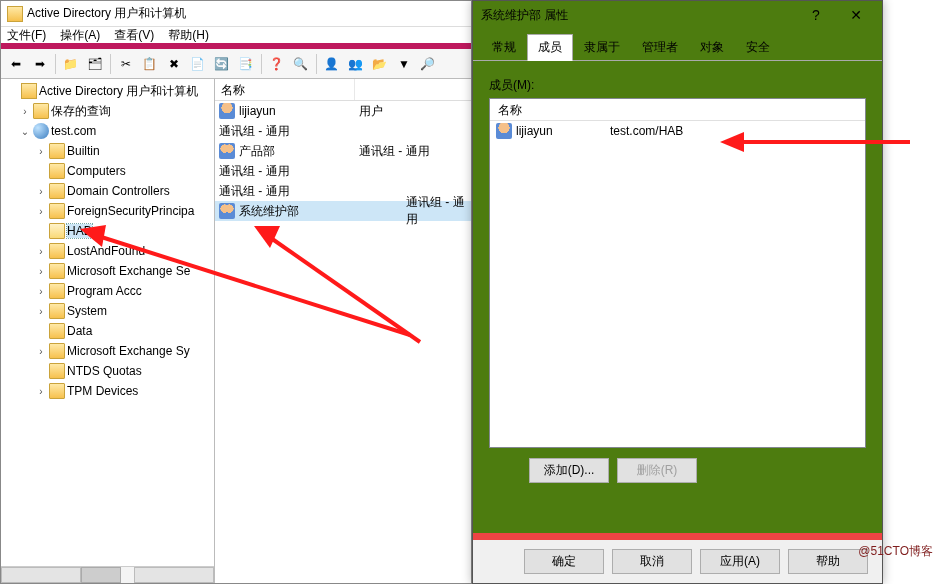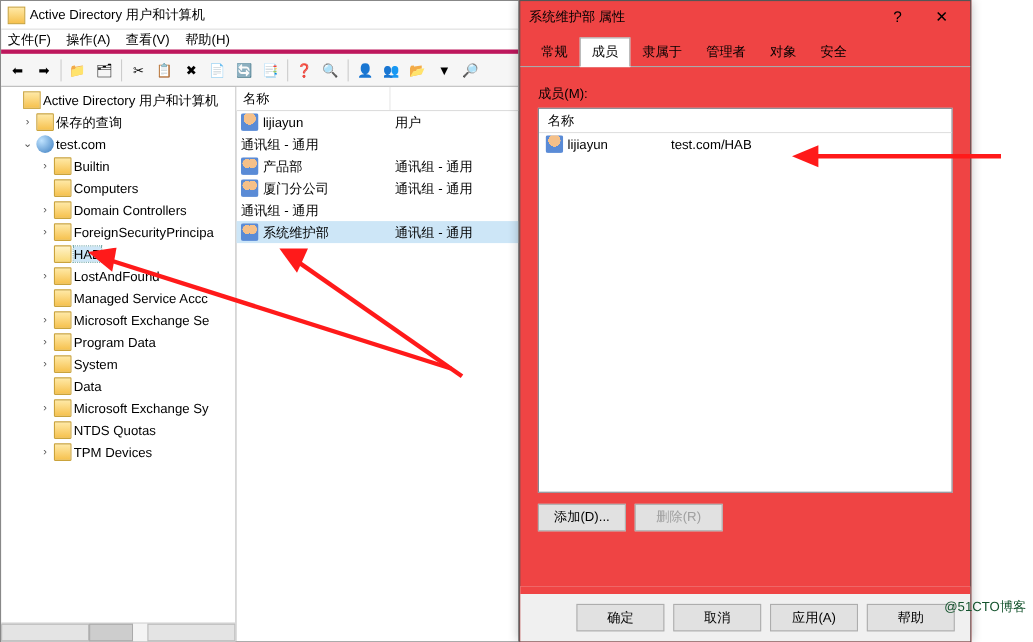--- a/index.html
+++ b/index.html
@@ -40,7 +40,7 @@
   .gi{width:16px;height:16px;flex-shrink:0;}
   
   
-  .dialog { position:absolute; left:472px; top:0; width:411px; height:584px; background:#ef4444; border:1px solid #555; box-shadow:0 0 10px rgba(0,0,0,0.3);}
+  .dialog { position:absolute; left:472px; top:0; width:411px; height:584px; background:#4d7c0f; border:1px solid #555; box-shadow:0 0 10px rgba(0,0,0,0.3);}
   .dlg-title { height:28px; display:flex; align-items:center; justify-content:space-between; padding:0 8px;}
   .dlg-title .btns { display:flex; gap:4px;}
   .dlg-title .wb { width:36px; height:22px; display:flex; align-items:center; justify-content:center; font-size:14px;}

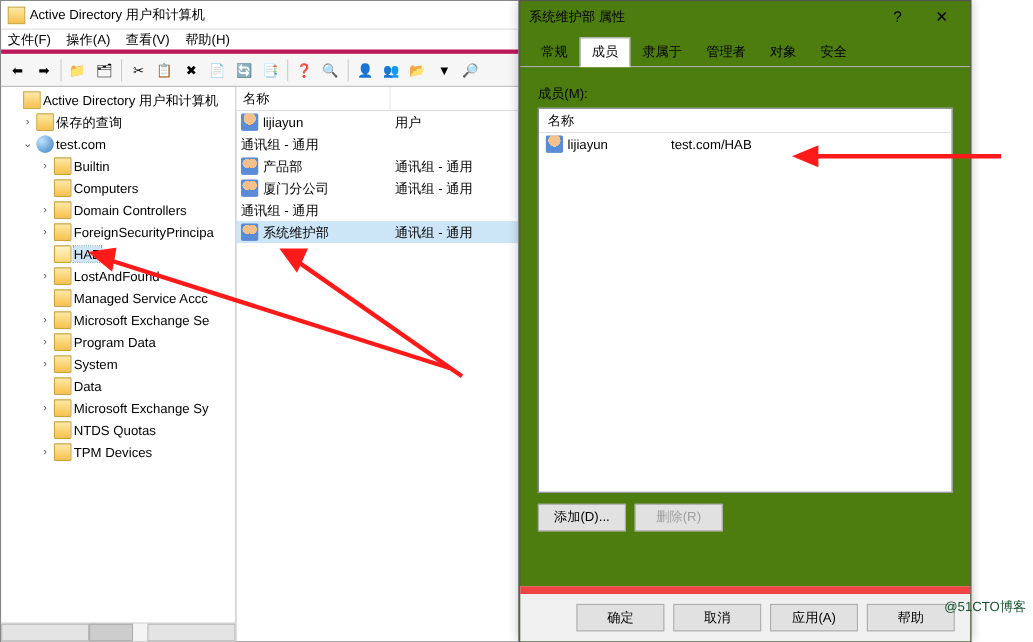--- a/index.html
+++ b/index.html
@@ -9,7 +9,7 @@
   .main-window { position:absolute; left:0; top:0; width:472px; height:584px; background:#fff; border:1px solid #888;}
   .titlebar { height:26px; background:#fff; display:flex; align-items:center; padding:0 6px; border-bottom:1px solid #ddd;}
   .titlebar .icon { width:16px; height:16px; margin-right:4px;}
-  .menubar { height:22px; display:flex; align-items:center; padding:0 6px; gap:14px; border-bottom:4px solid #be185d;}
+  .menubar { height:22px; display:flex; align-items:center; padding:0 6px; gap:14px; border-bottom:6px solid #be185d;}
   .menubar span { cursor:default;}
   .toolbar { height:30px; display:flex; align-items:center; padding:0 4px; gap:2px; border-bottom:1px solid #bbb; background:#f6f6f6;}
   .toolbar .tb { width:22px; height:22px; display:flex; align-items:center; justify-content:center; border:1px solid transparent;}

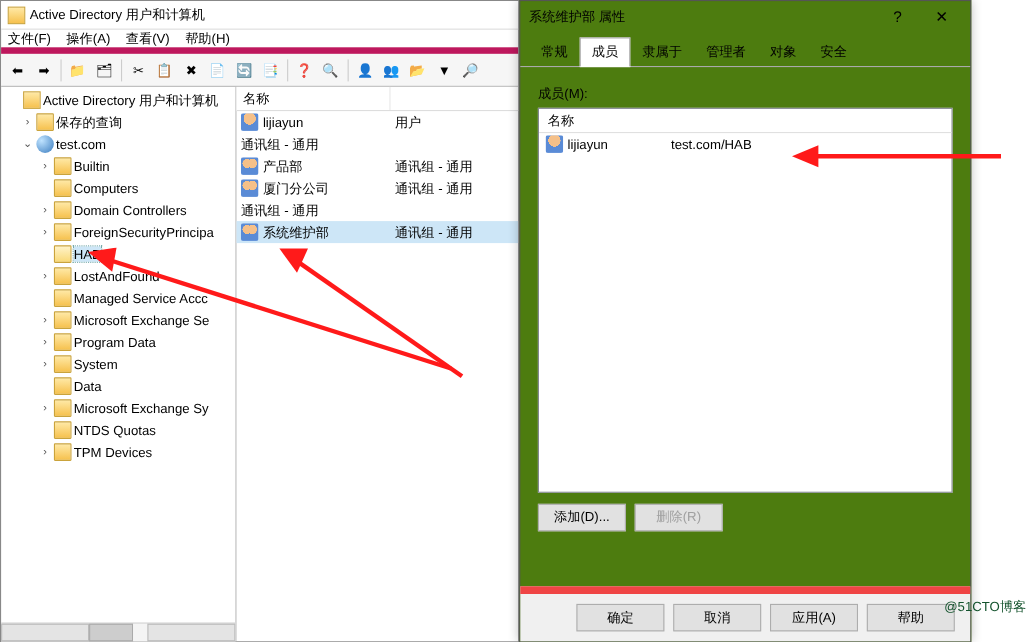--- a/index.html
+++ b/index.html
@@ -228,10 +228,6 @@
             <span class="c2">通讯组 - 通用</span>
           </div>
         <div class="list-row">
-            <span class="c1">
-              <span class="gi group-i"></span>
-              <span>厦门分公司</span>
-            </span>
             <span class="c2">通讯组 - 通用</span>
           </div>
         <div class="list-row">

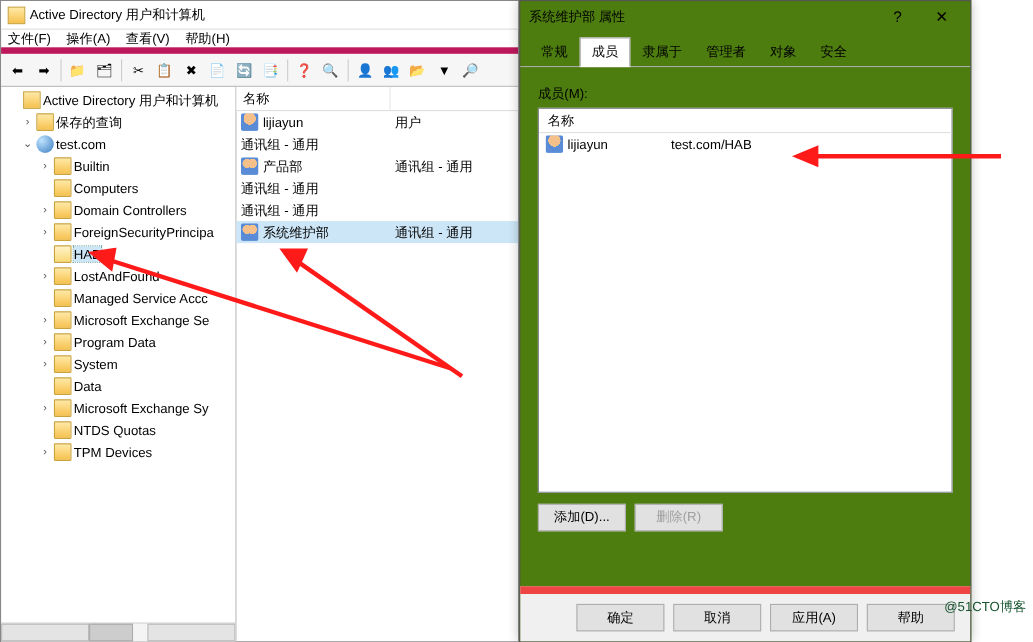--- a/index.html
+++ b/index.html
@@ -34,7 +34,7 @@
   .list-head .col { padding:3px 6px; border-right:1px solid #e8e8e8;}
   .list-body { flex:1;}
   .list-row { display:flex; align-items:center; height:20px;}
-  .list-row.sel { background:#cde6f7;}
+  .list-row.sel { background:#cde6f7;gap:47px;}
   .list-row .c1 { width:140px; padding-left:4px; display:flex; align-items:center; gap:4px;}
   .list-row .c2 { flex:1; padding-left:4px;}
   .gi{width:16px;height:16px;flex-shrink:0;}

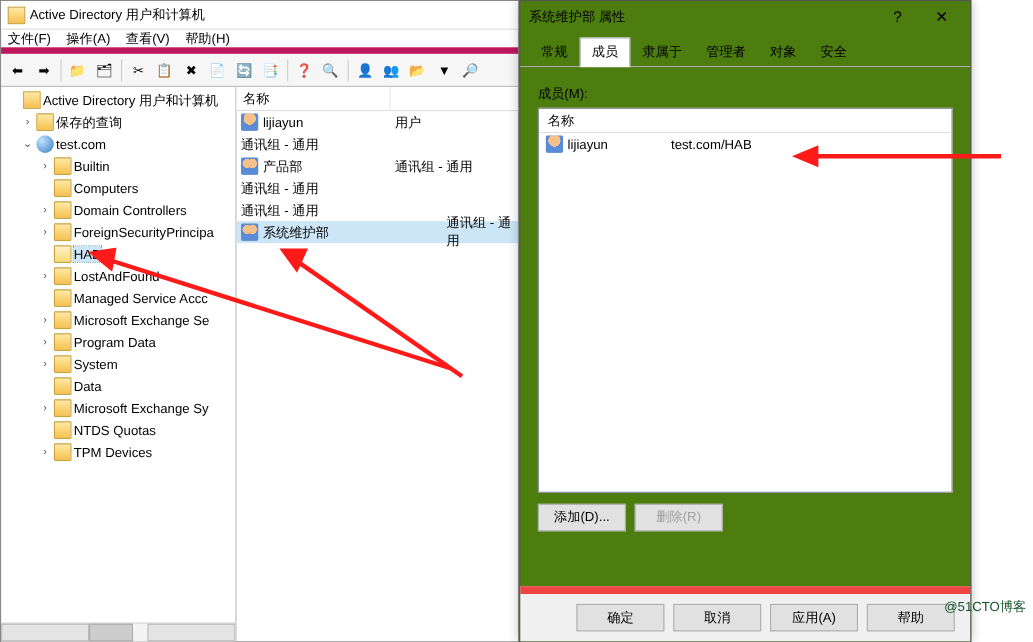--- a/index.html
+++ b/index.html
@@ -158,11 +158,6 @@
             <span class="lbl">LostAndFound</span>
           </div>
         <div class="tree-row ind2">
-            <span class="exp"></span>
-            <span class="fi folder"></span>
-            <span class="lbl">Managed Service Accc</span>
-          </div>
-        <div class="tree-row ind2">
             <span class="exp">›</span>
             <span class="fi folder"></span>
             <span class="lbl">Microsoft Exchange Se</span>

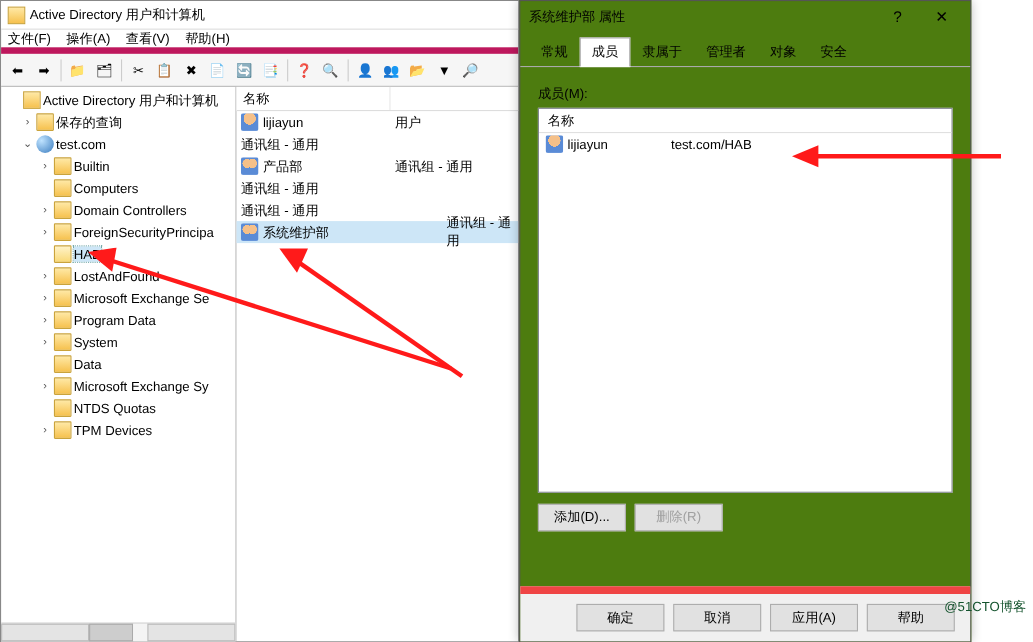--- a/index.html
+++ b/index.html
@@ -165,7 +165,7 @@
         <div class="tree-row ind2">
             <span class="exp">›</span>
             <span class="fi folder"></span>
-            <span class="lbl">Program Data</span>
+            <span class="lbl">Program Accc</span>
           </div>
         <div class="tree-row ind2">
             <span class="exp">›</span>

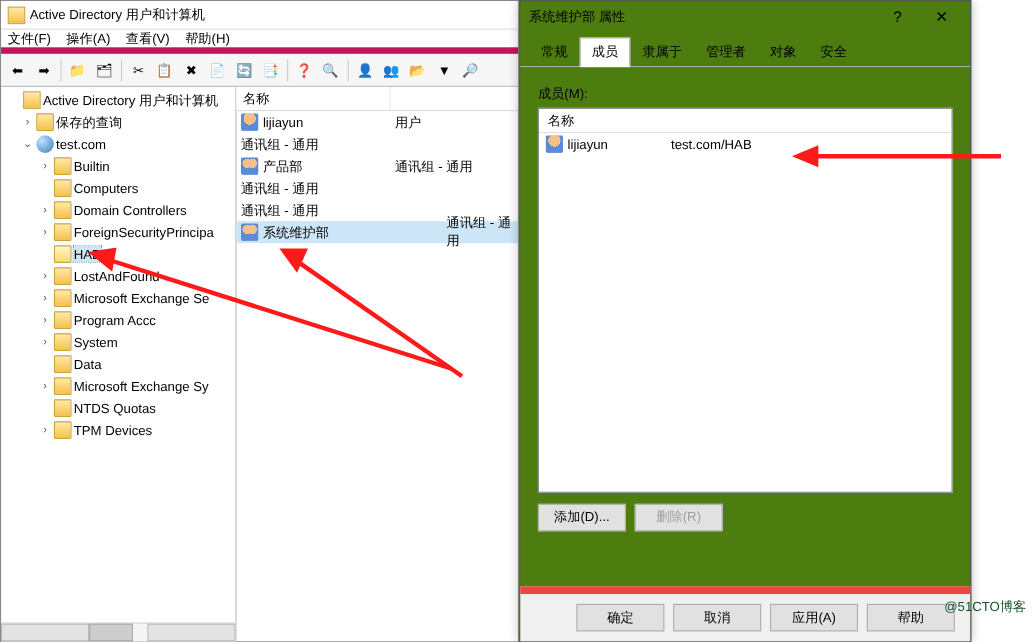--- a/index.html
+++ b/index.html
@@ -55,7 +55,7 @@
   .memlist .mc1{width:120px;}
   .memlist .row { display:flex; align-items:center; height:20px;}
   .memlist .row .mc1{padding-left:6px; display:flex; align-items:center; gap:4px;}
-  .dlg-actions { margin-top:10px; display:flex; gap:8px;}
+  .dlg-actions { margin-top:10px; display:flex; gap:8px;margin-left:40px;}
   .btn { min-width:80px; height:25px; background:#e1e1e1; border:1px solid #adadad; padding:0 12px; display:inline-flex; align-items:center; justify-content:center;}
   .btn.dis { color:#a0a0a0;}
   .dlg-foot { position:absolute; bottom:0; left:0; right:0; height:50px; border-top:7px solid #ef4444; background:#f0f0f0; display:flex; align-items:center; justify-content:flex-end; gap:8px; padding:0 14px;}

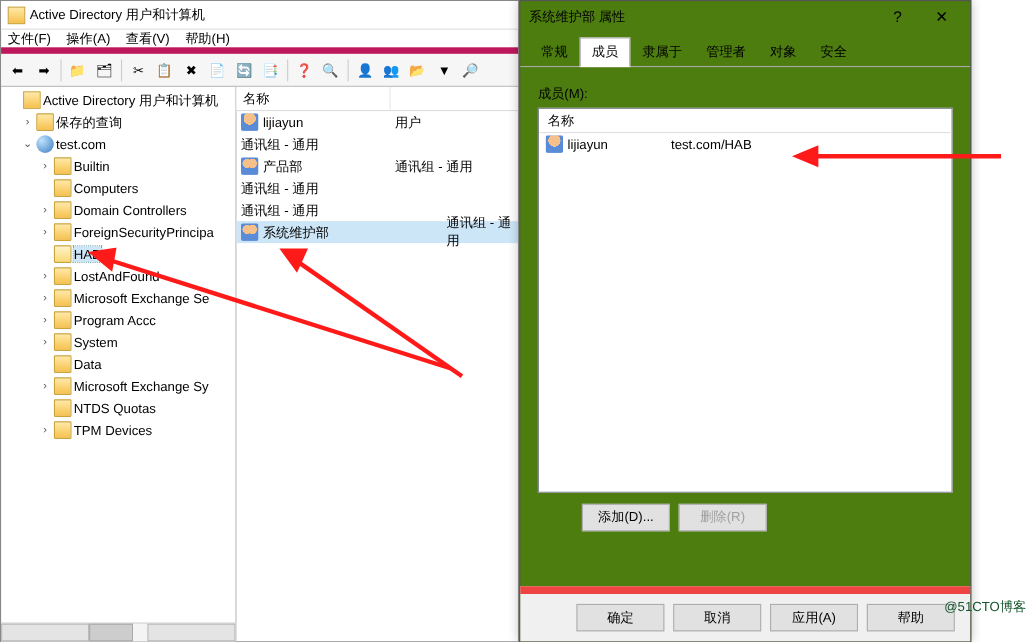--- a/index.html
+++ b/index.html
@@ -70,7 +70,7 @@
   
   
   .arrow { position:absolute; pointer-events:none;}
-  .watermark{position:absolute; right:6px; bottom:24px; color:#14532d; font-size:12px;}
+  .watermark{position:absolute; right:6px; bottom:24px; color:#7f1d1d; font-size:12px;}
 </style>
 </head>
 <body>

